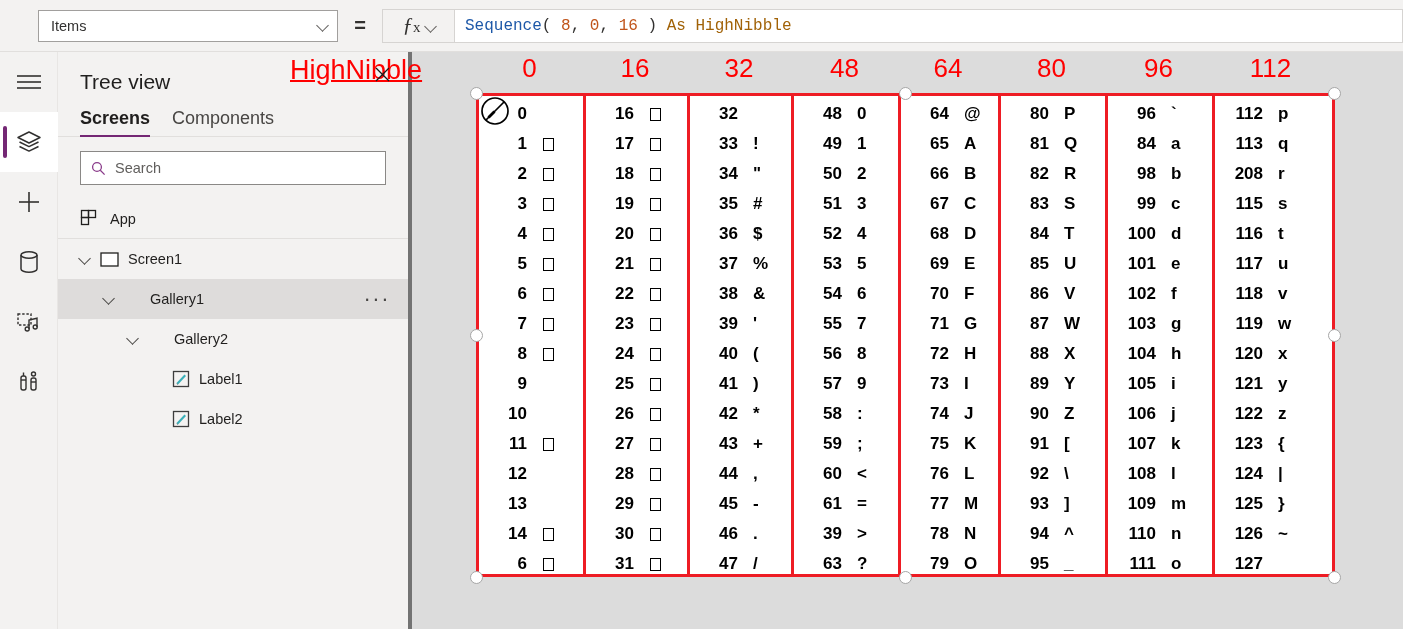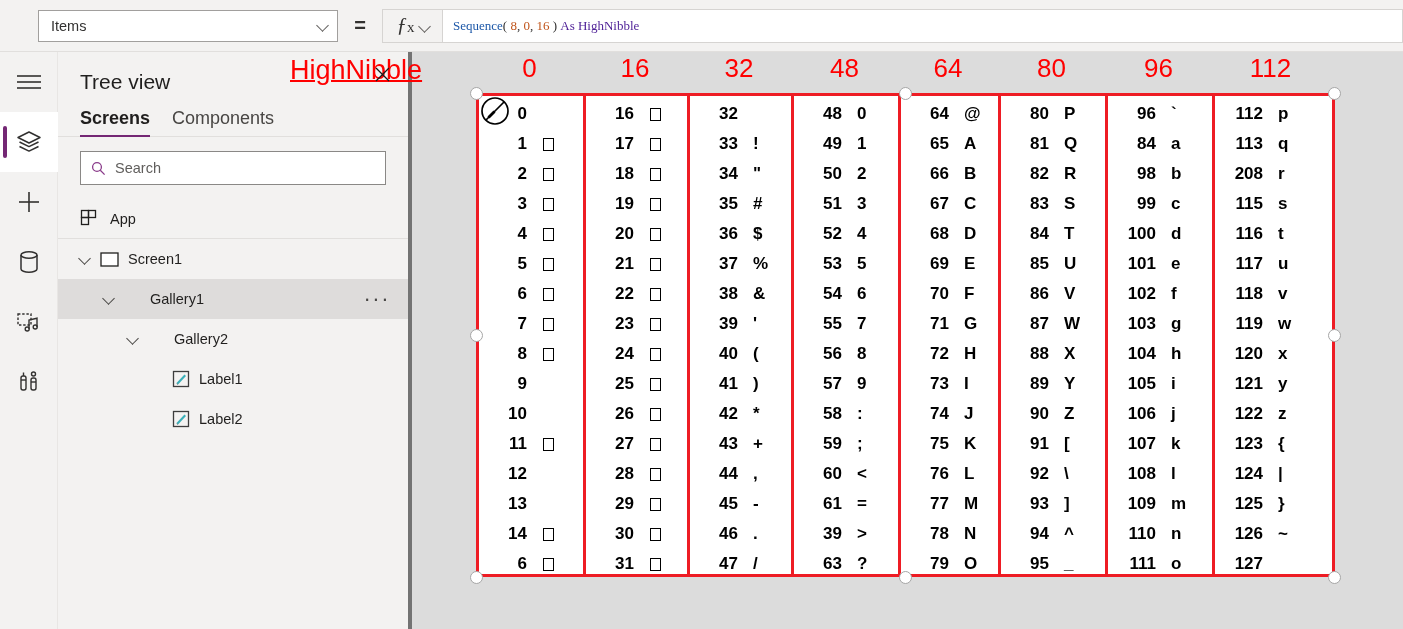--- a/index.html
+++ b/index.html
@@ -38,7 +38,7 @@
     font-weight: 600;
   }
   #fx-box {
-    width: 60px; height: 34px; background: #f3f2f1;
+    width: 72px; height: 34px; background: #f3f2f1;
     border: 1px solid #d6d4d2; border-right: none;
     display: flex; align-items: center; justify-content: center; gap: 5px;
   }

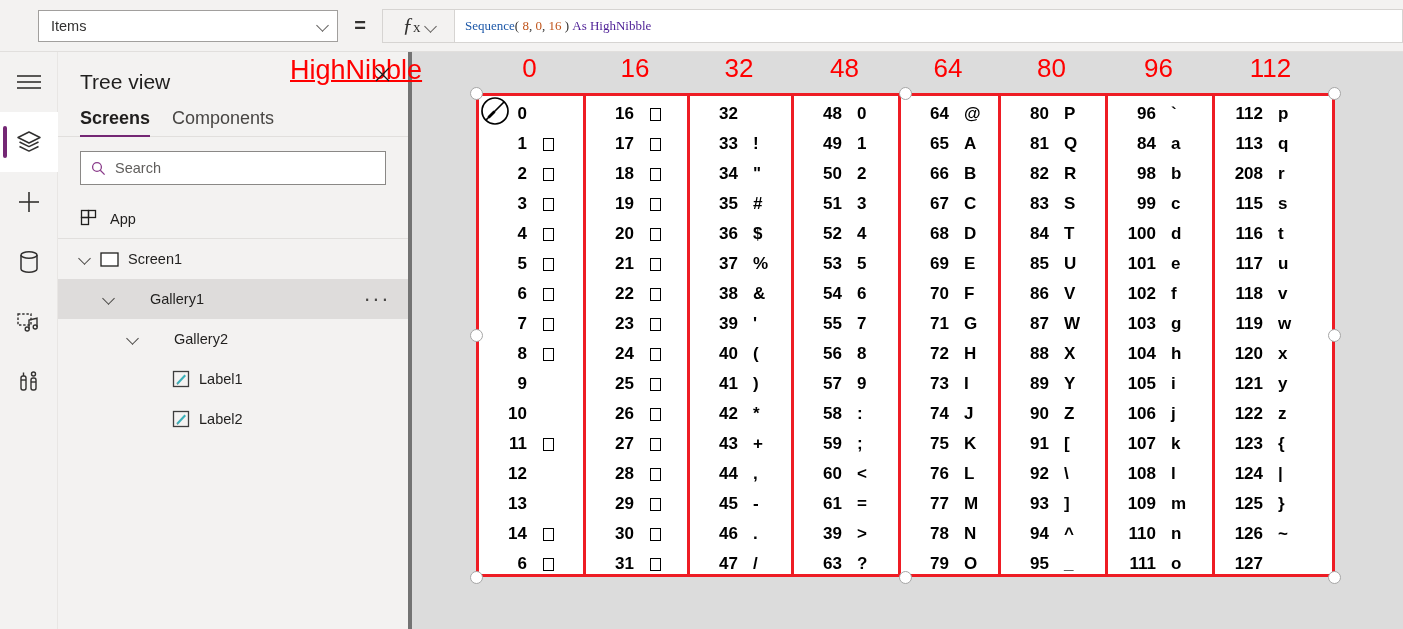--- a/index.html
+++ b/index.html
@@ -50,7 +50,7 @@
     flex: 1; height: 34px; background: #ffffff;
     border: 1px solid #d6d4d2;
     display: flex; align-items: center; padding-left: 10px;
-    font-family: Liberation Serif, serif; font-size: 13px;
+    font-family: Liberation Mono, monospace; font-size: 16px;
     white-space: pre;
   }
   .tok-fn  { color: #1d58a8; }

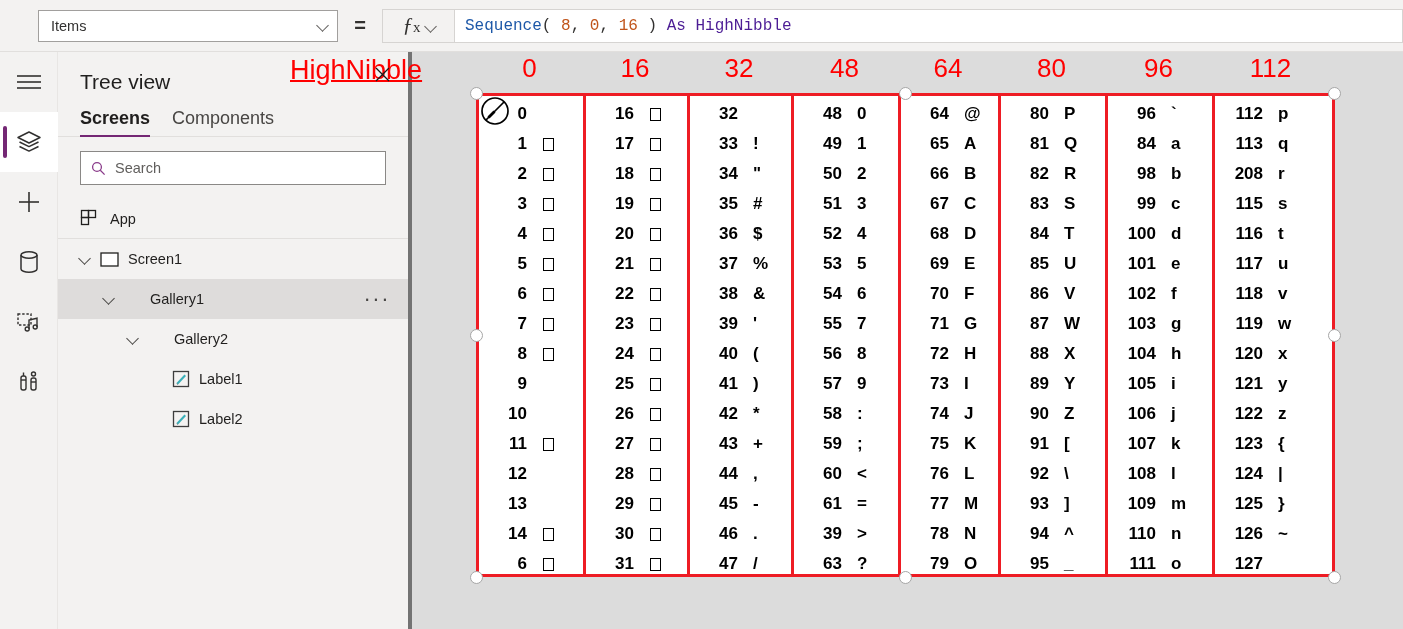--- a/index.html
+++ b/index.html
@@ -56,7 +56,7 @@
   .tok-fn  { color: #1d58a8; }
   .tok-num { color: #c0541a; }
   .tok-pun { color: #323130; }
-  .tok-id  { color: #4c1d95; }
+  .tok-id  { color: #a16207; }
 
   
   #rail {

